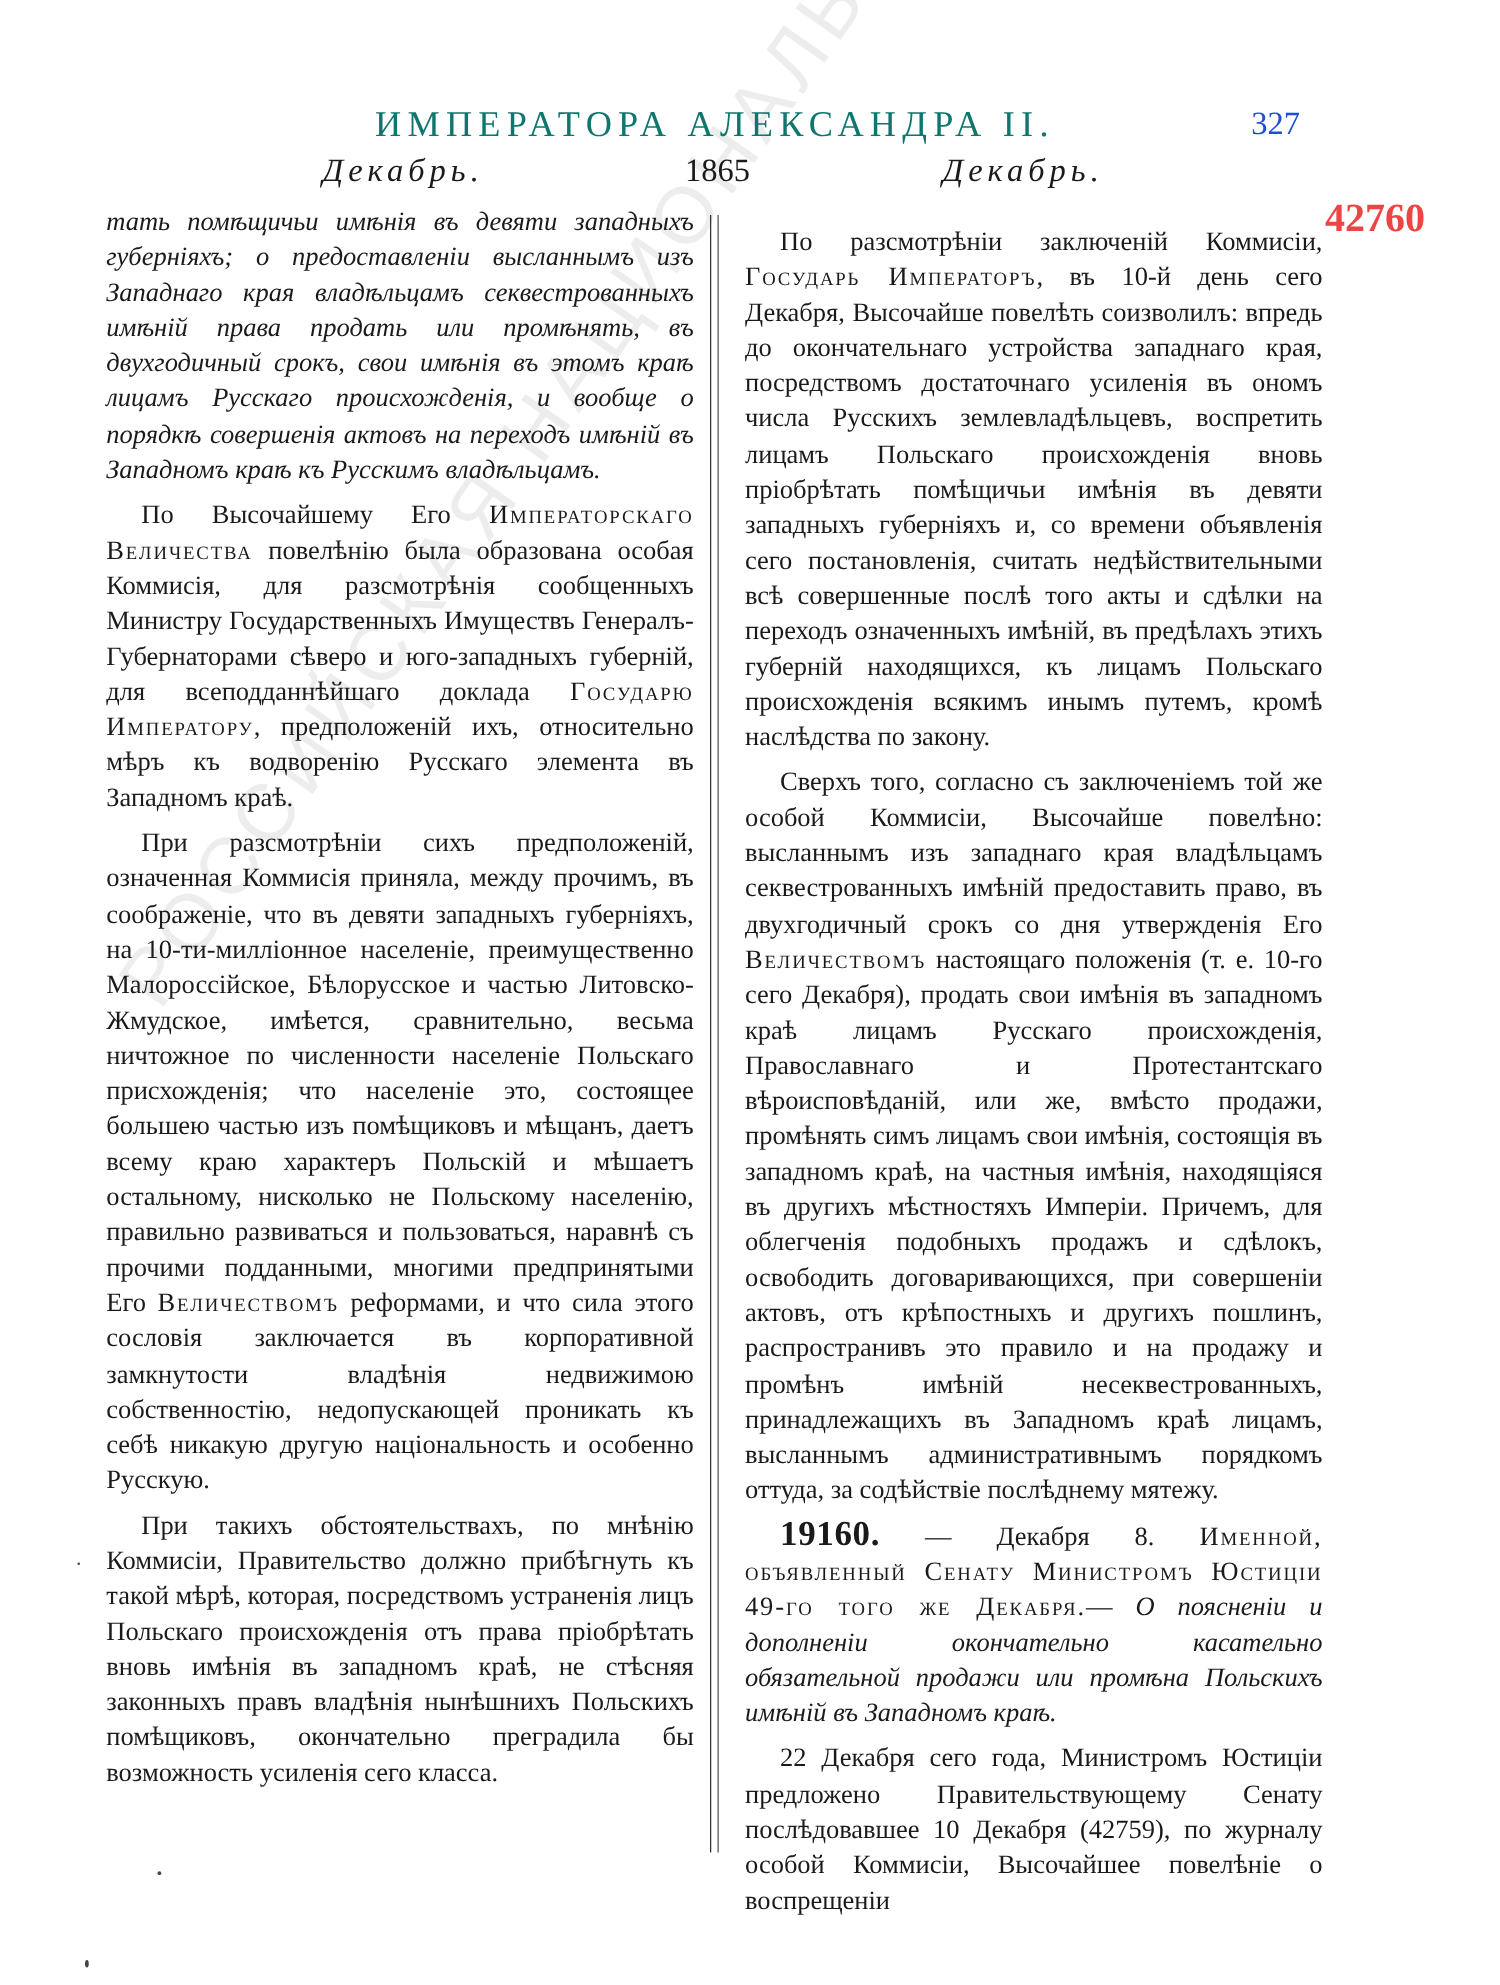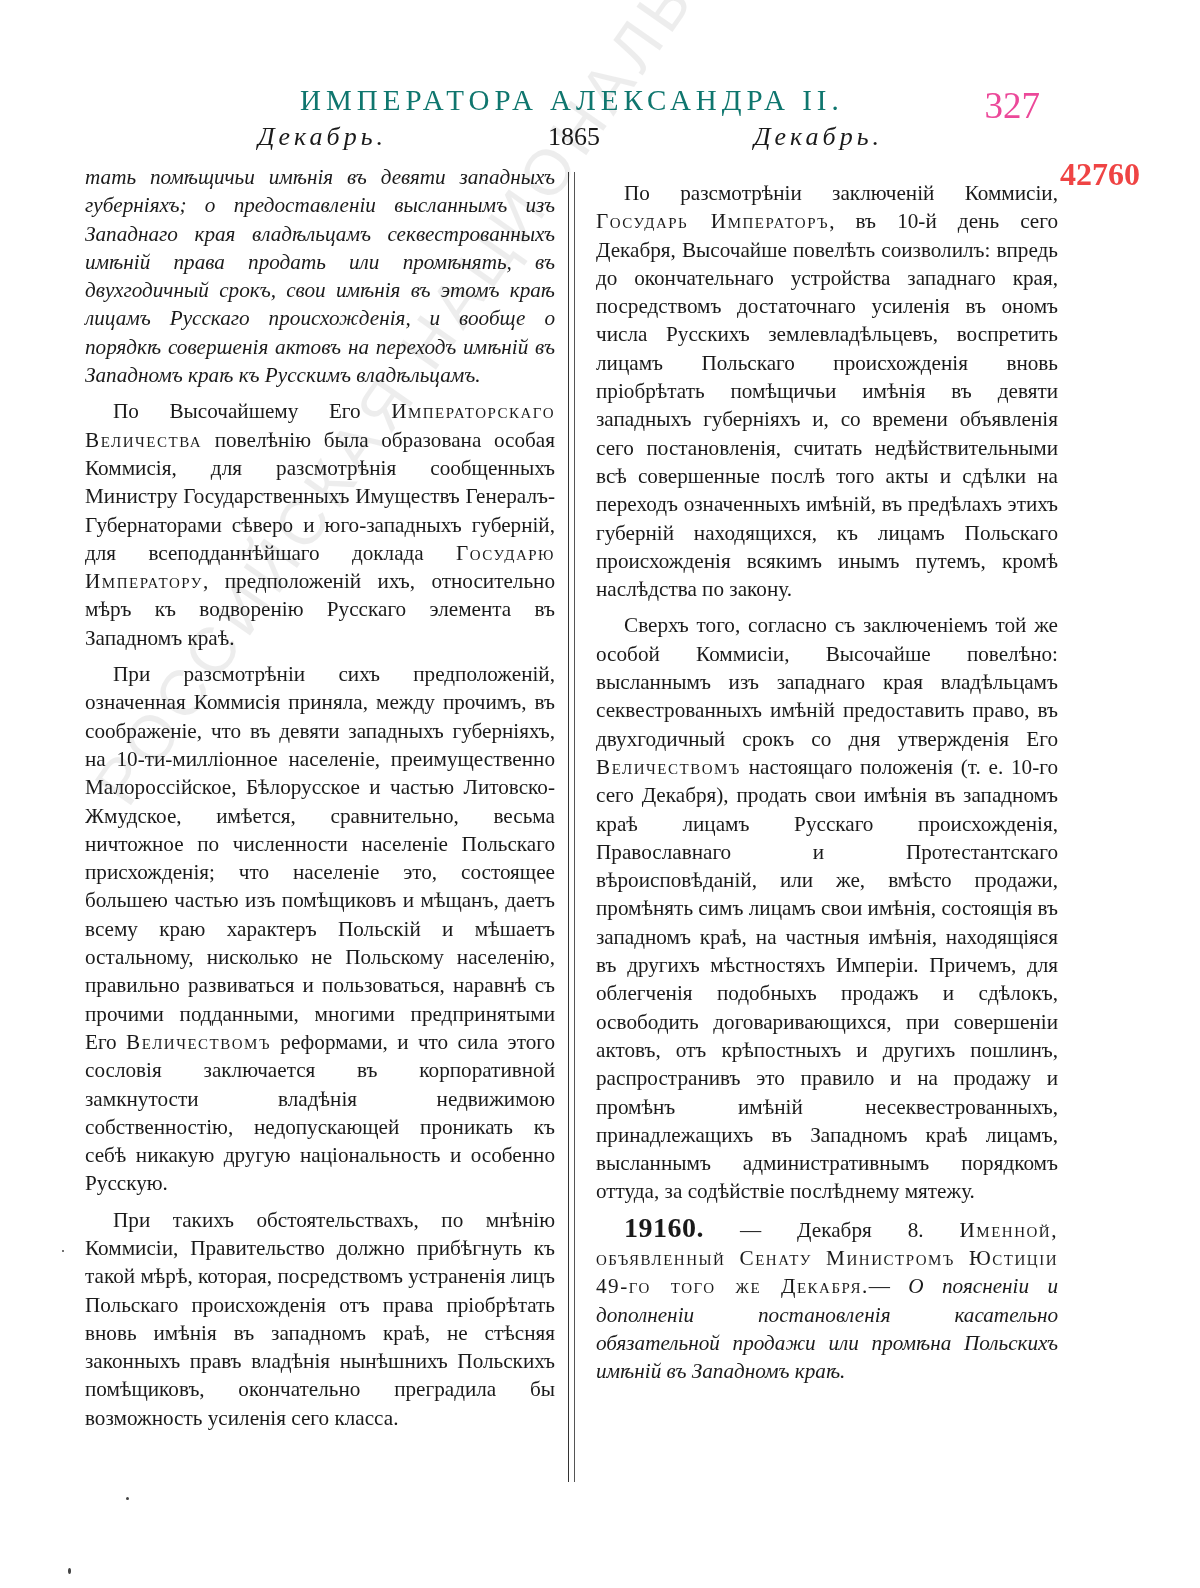--- a/index.html
+++ b/index.html
@@ -51,8 +51,8 @@
       position: absolute;
       right: 0;
       top: 0;
-      font-size: 37px;
-      color: #ec4899;
+      font-size: 26px;
+      color: #1d4ed8;
       text-align: right;
     }
     .date-row {

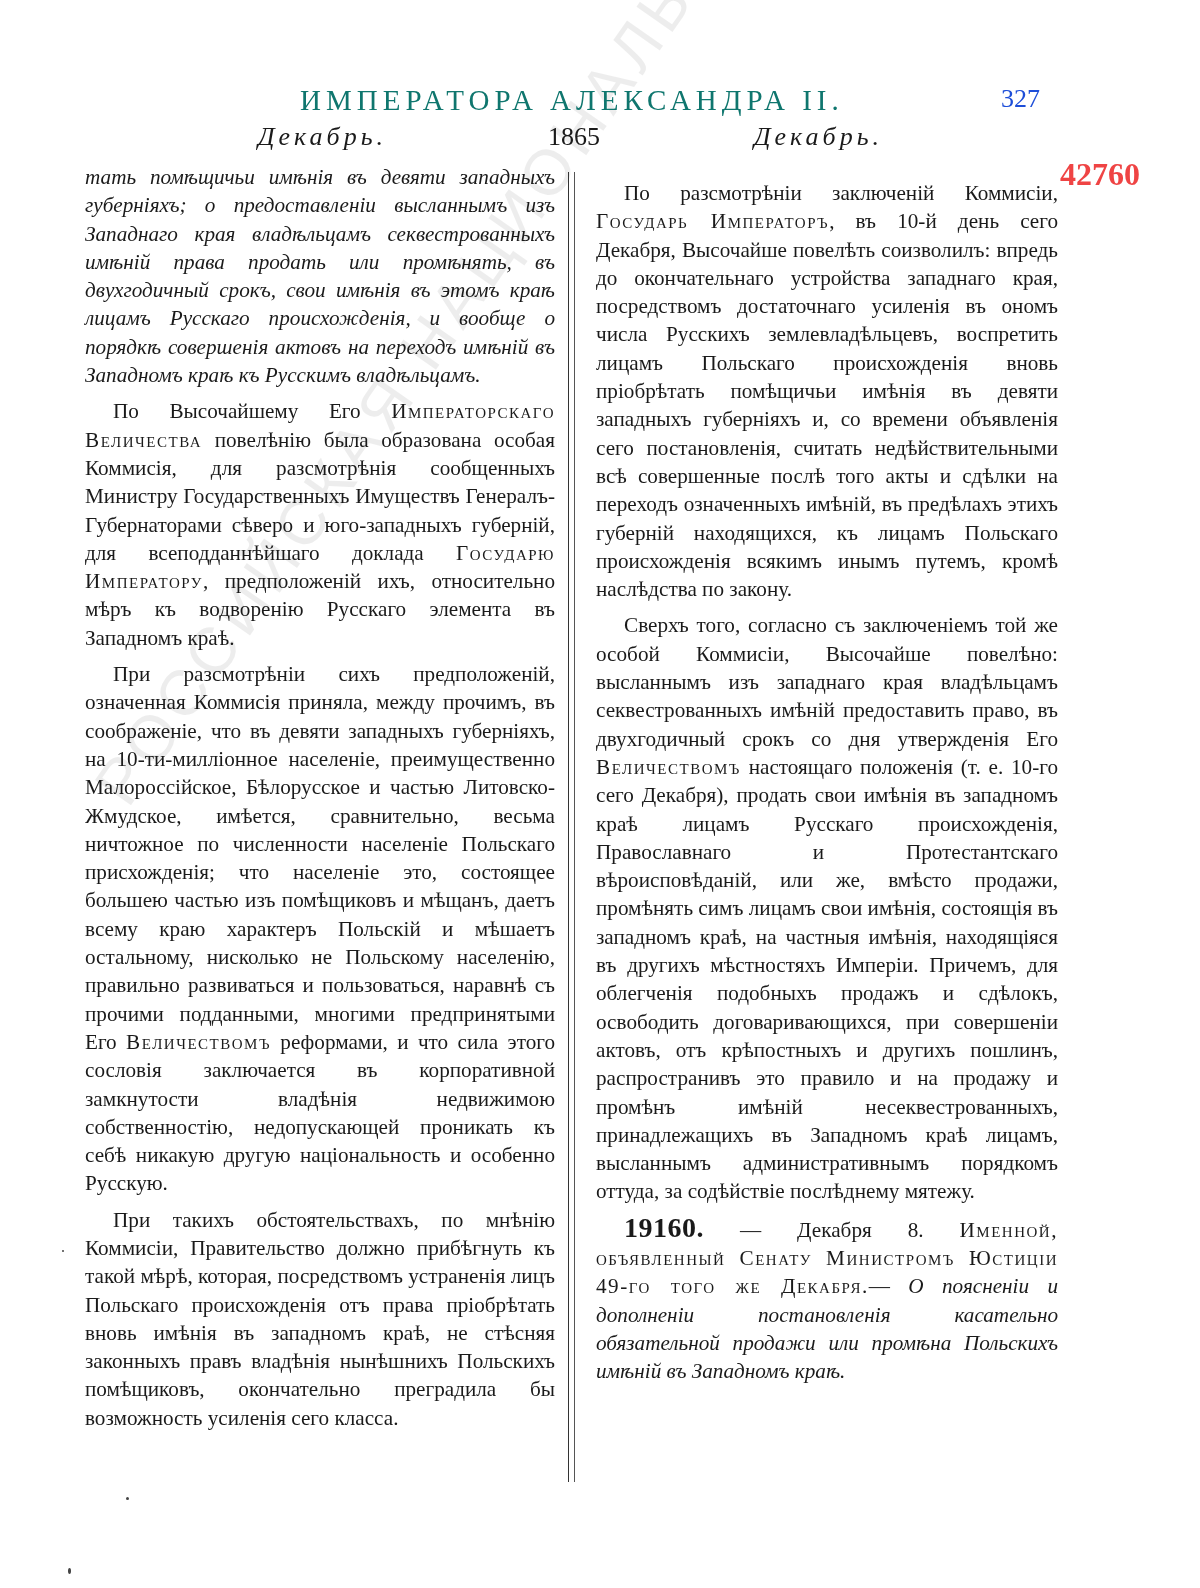--- a/index.html
+++ b/index.html
@@ -188,7 +188,7 @@
 
   <p class="para"><span>Сверхъ того, согласно съ заключеніемъ той же особой Коммисіи, Высочайше повелѣно: высланнымъ изъ западнаго края владѣльцамъ секвестрованныхъ имѣній предоставить право, въ двухгодичный срокъ со дня утвержденія Его </span><span class="caps">Величествомъ</span><span> настоящаго положенія (т. е. 10-го сего Декабря), продать свои имѣнія въ западномъ краѣ лицамъ Русскаго происхожденія, Православнаго и Протестантскаго вѣроисповѣданій, или же, вмѣсто продажи, промѣнять симъ лицамъ свои имѣнія, состоящія въ западномъ краѣ, на частныя имѣнія, находящіяся въ другихъ мѣстностяхъ Имперіи. Причемъ, для облегченія подобныхъ продажъ и сдѣлокъ, освободить договаривающихся, при совершеніи актовъ, отъ крѣпостныхъ и другихъ пошлинъ, распространивъ это правило и на продажу и промѣнъ имѣній несеквестрованныхъ, принадлежащихъ въ Западномъ краѣ лицамъ, высланнымъ административнымъ порядкомъ оттуда, за содѣйствіе послѣднему мятежу.</span></p>
 
-  <p class="para"><span class="bold-num">19160.</span><span> — Декабря 8. </span><span class="caps">Именной, объявленный Сенату Министромъ Юстиціи 49-го того же Декабря.</span><span>— </span><span class="em">О поясненіи и дополненіи постановленія касательно обязательной продажи или промѣна Польскихъ имѣній въ Западномъ краѣ.</span></p>
+  <p class="para"><span class="bold-num">19160.</span><span> — Декабря 8. </span><span class="caps">Именной, объявленный Сенату Министромъ Юстиціи 49-го того же Декабря.</span><span>— </span><span class="em">О поясненіи и дополненіи окончательно касательно обязательной продажи или промѣна Польскихъ имѣній въ Западномъ краѣ.</span></p>
 
 </section>
 

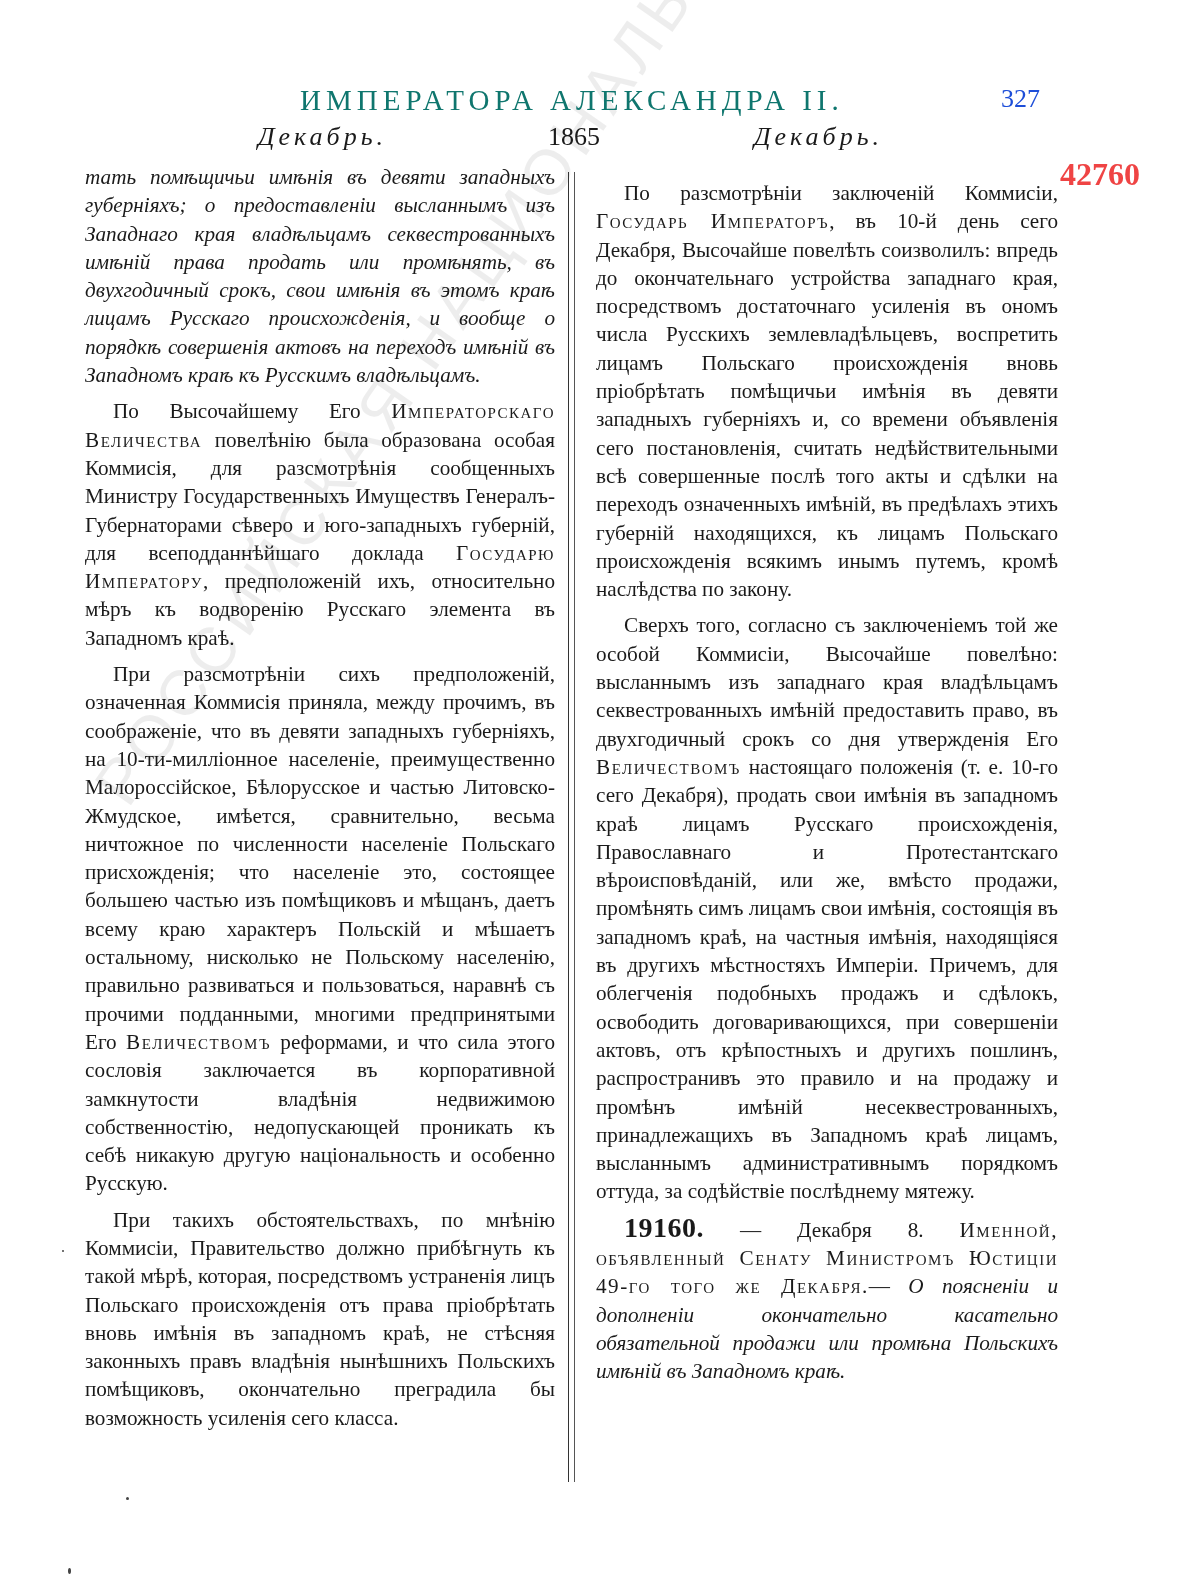--- a/index.html
+++ b/index.html
@@ -190,6 +190,7 @@
 
   <p class="para"><span class="bold-num">19160.</span><span> — Декабря 8. </span><span class="caps">Именной, объявленный Сенату Министромъ Юстиціи 49-го того же Декабря.</span><span>— </span><span class="em">О поясненіи и дополненіи окончательно касательно обязательной продажи или промѣна Польскихъ имѣній въ Западномъ краѣ.</span></p>
 
+  <p class="para">22 Декабря сего года, Министромъ Юстиціи предложено Правительствующему Сенату послѣдовавшее 10 Декабря (42759), по журналу особой Коммисіи, Высочайшее повелѣніе о воспрещеніи</p>
 </section>
 
 <span class="speck" style="left:68px;top:1568px;width:3px;height:6px;"></span>

